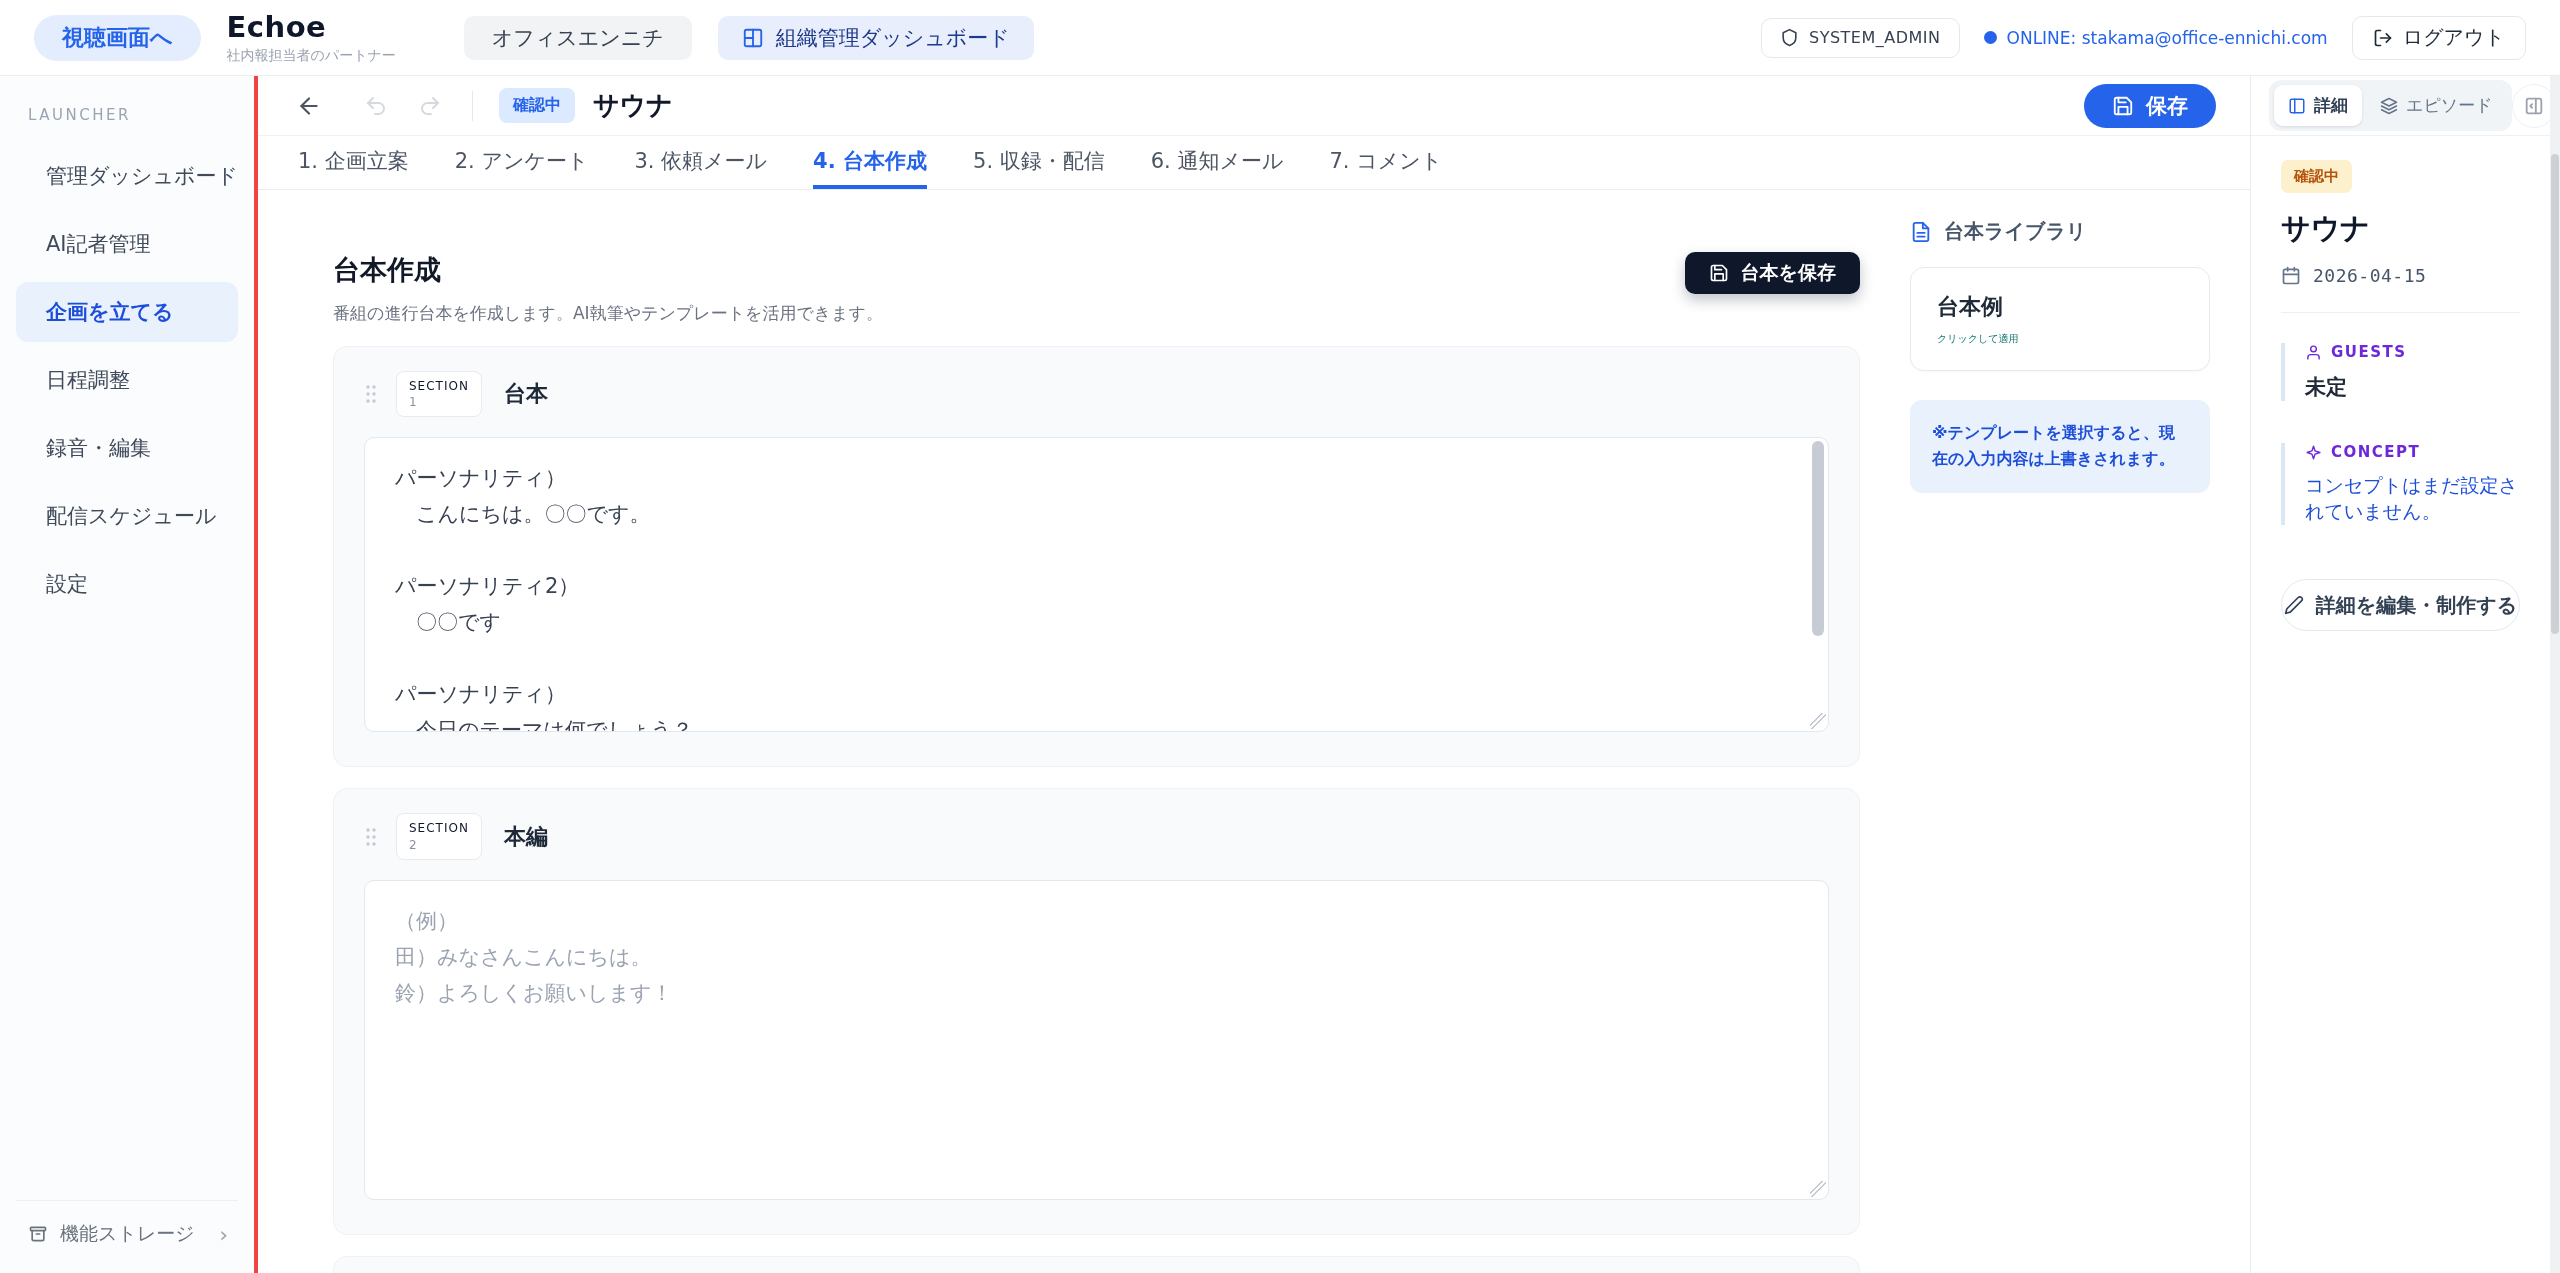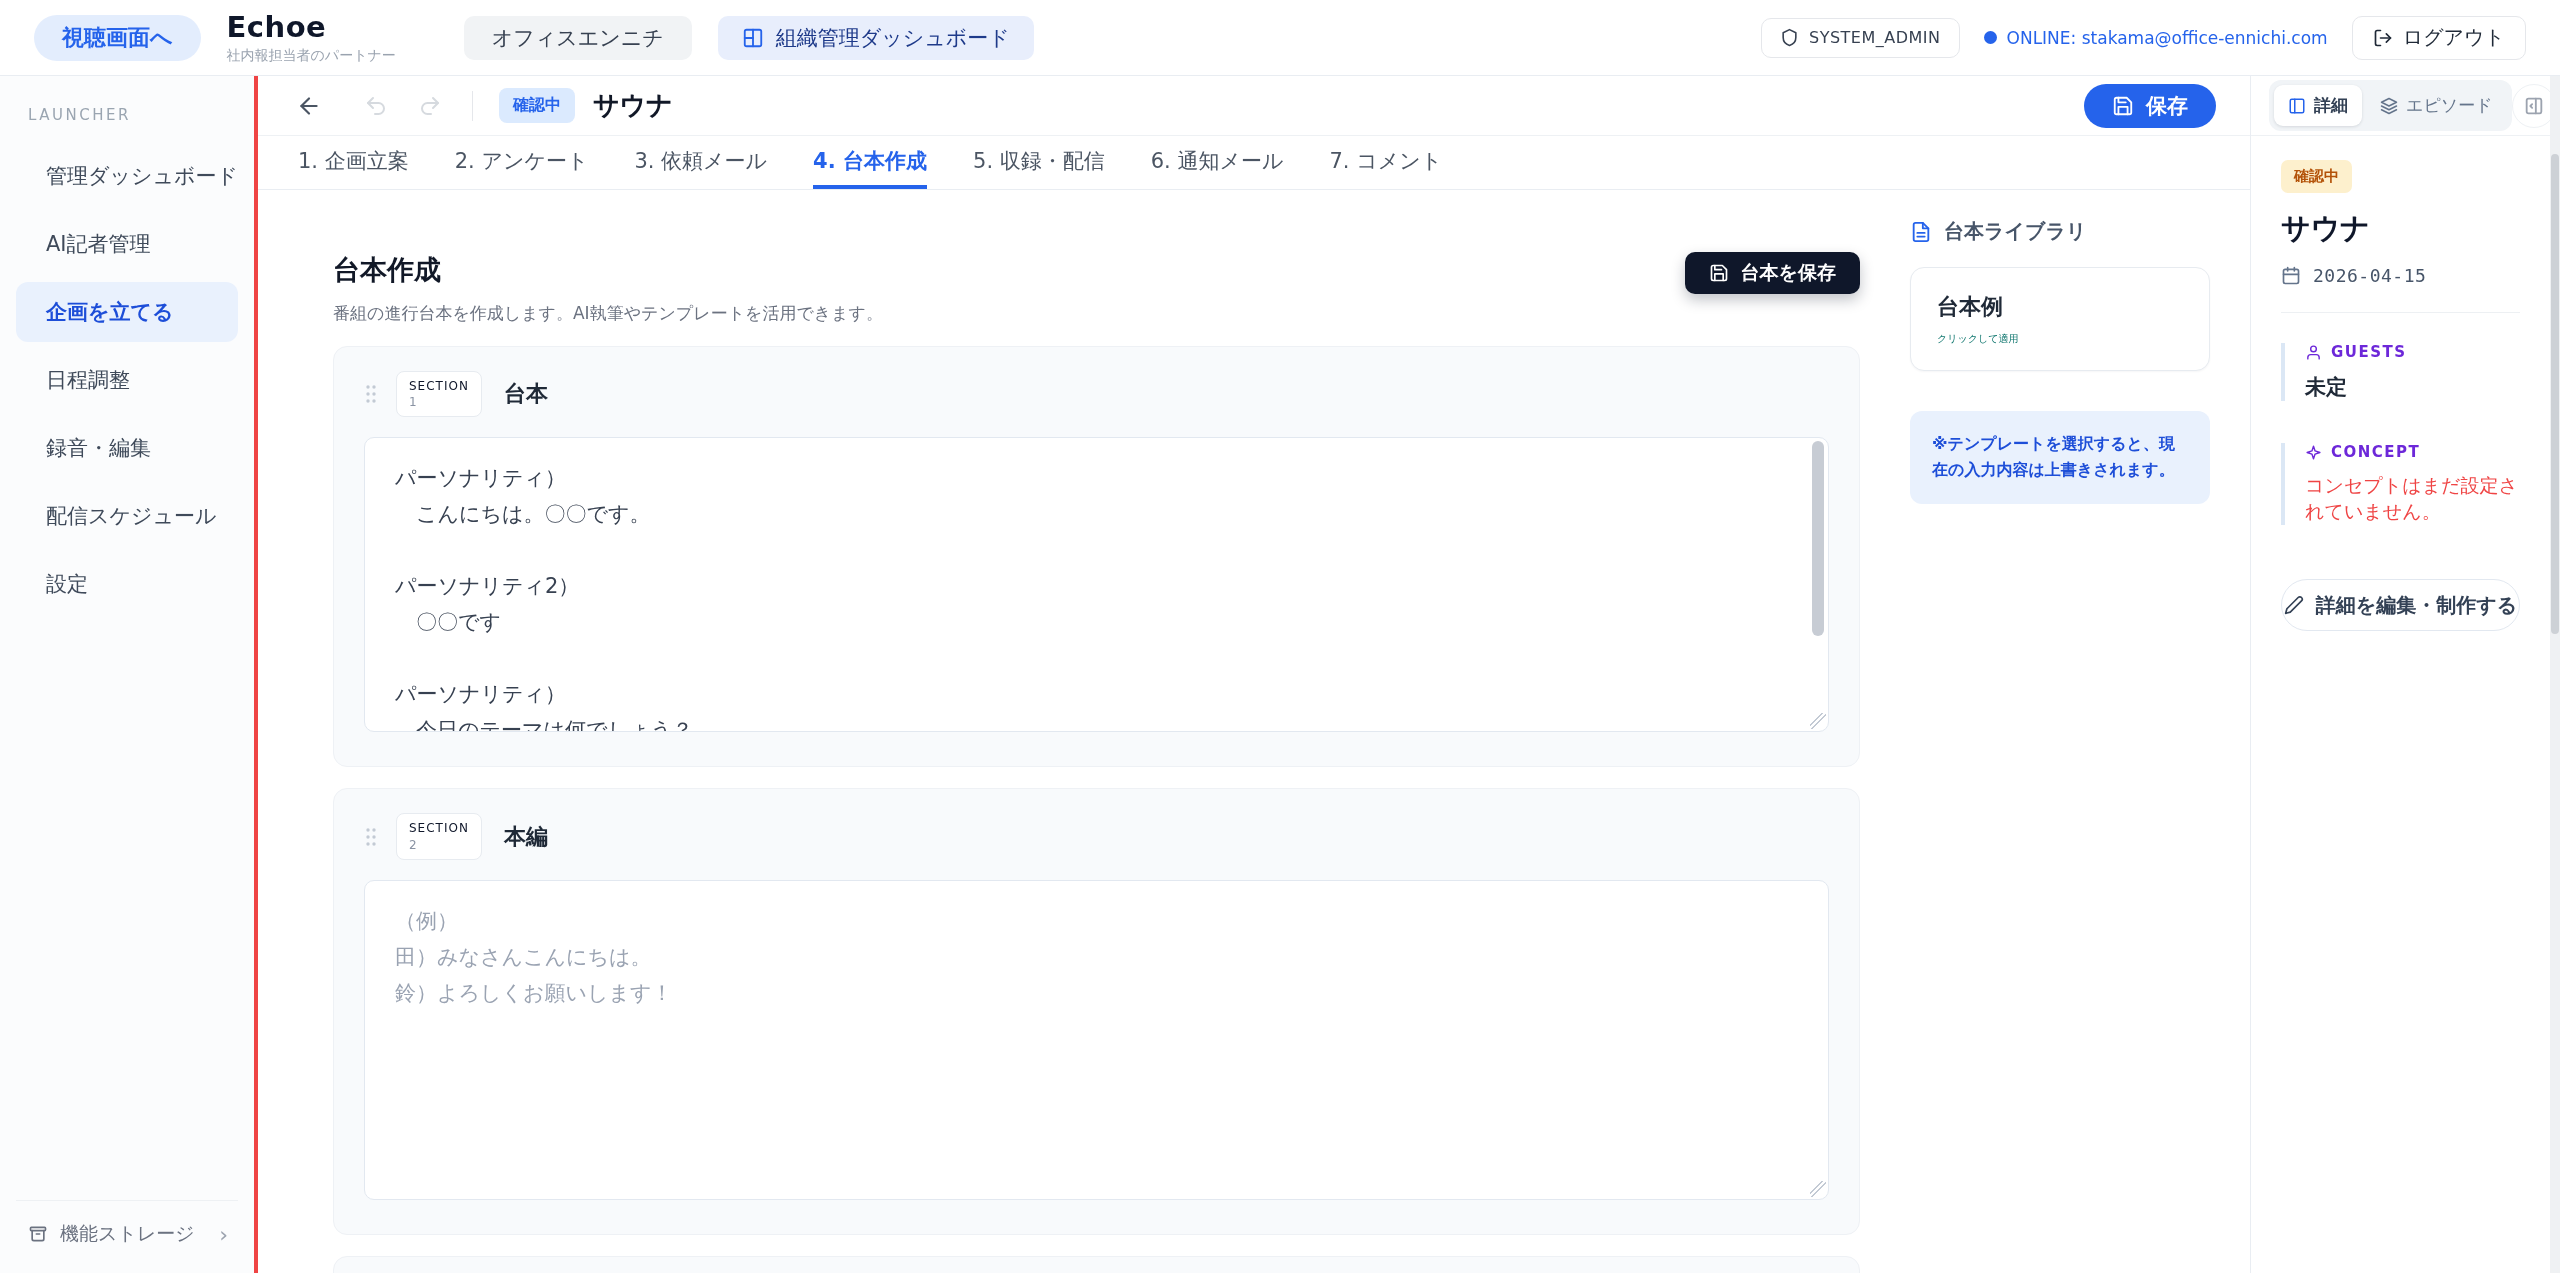--- a/index.html
+++ b/index.html
@@ -78,7 +78,7 @@
   .lib-card { background:#fff; border:1px solid #e7ebf0; border-radius:14px; padding:24px 26px; margin-top:22px; box-shadow:0 1px 2px rgba(16,24,40,0.04); cursor:pointer; }
   .lib-card-title { font-size:22px; font-weight:bold; color:#1f2937; }
   .lib-card-sub { font-size:10px; color:#0f766e; margin-top:10px; }
-  .lib-note { margin-top:40px; background:#e9f1fd; border-radius:12px; padding:20px 22px; color:#1d4ed8; font-size:16px; font-weight:600; line-height:1.65; }
+  .lib-note { margin-top:29px; background:#e9f1fd; border-radius:12px; padding:20px 22px; color:#1d4ed8; font-size:16px; font-weight:600; line-height:1.65; }
 
   
   .panel { width:300px; flex:0 0 300px; border-left:1px solid #e9edf2; display:flex; flex-direction:column; background:#fff; }

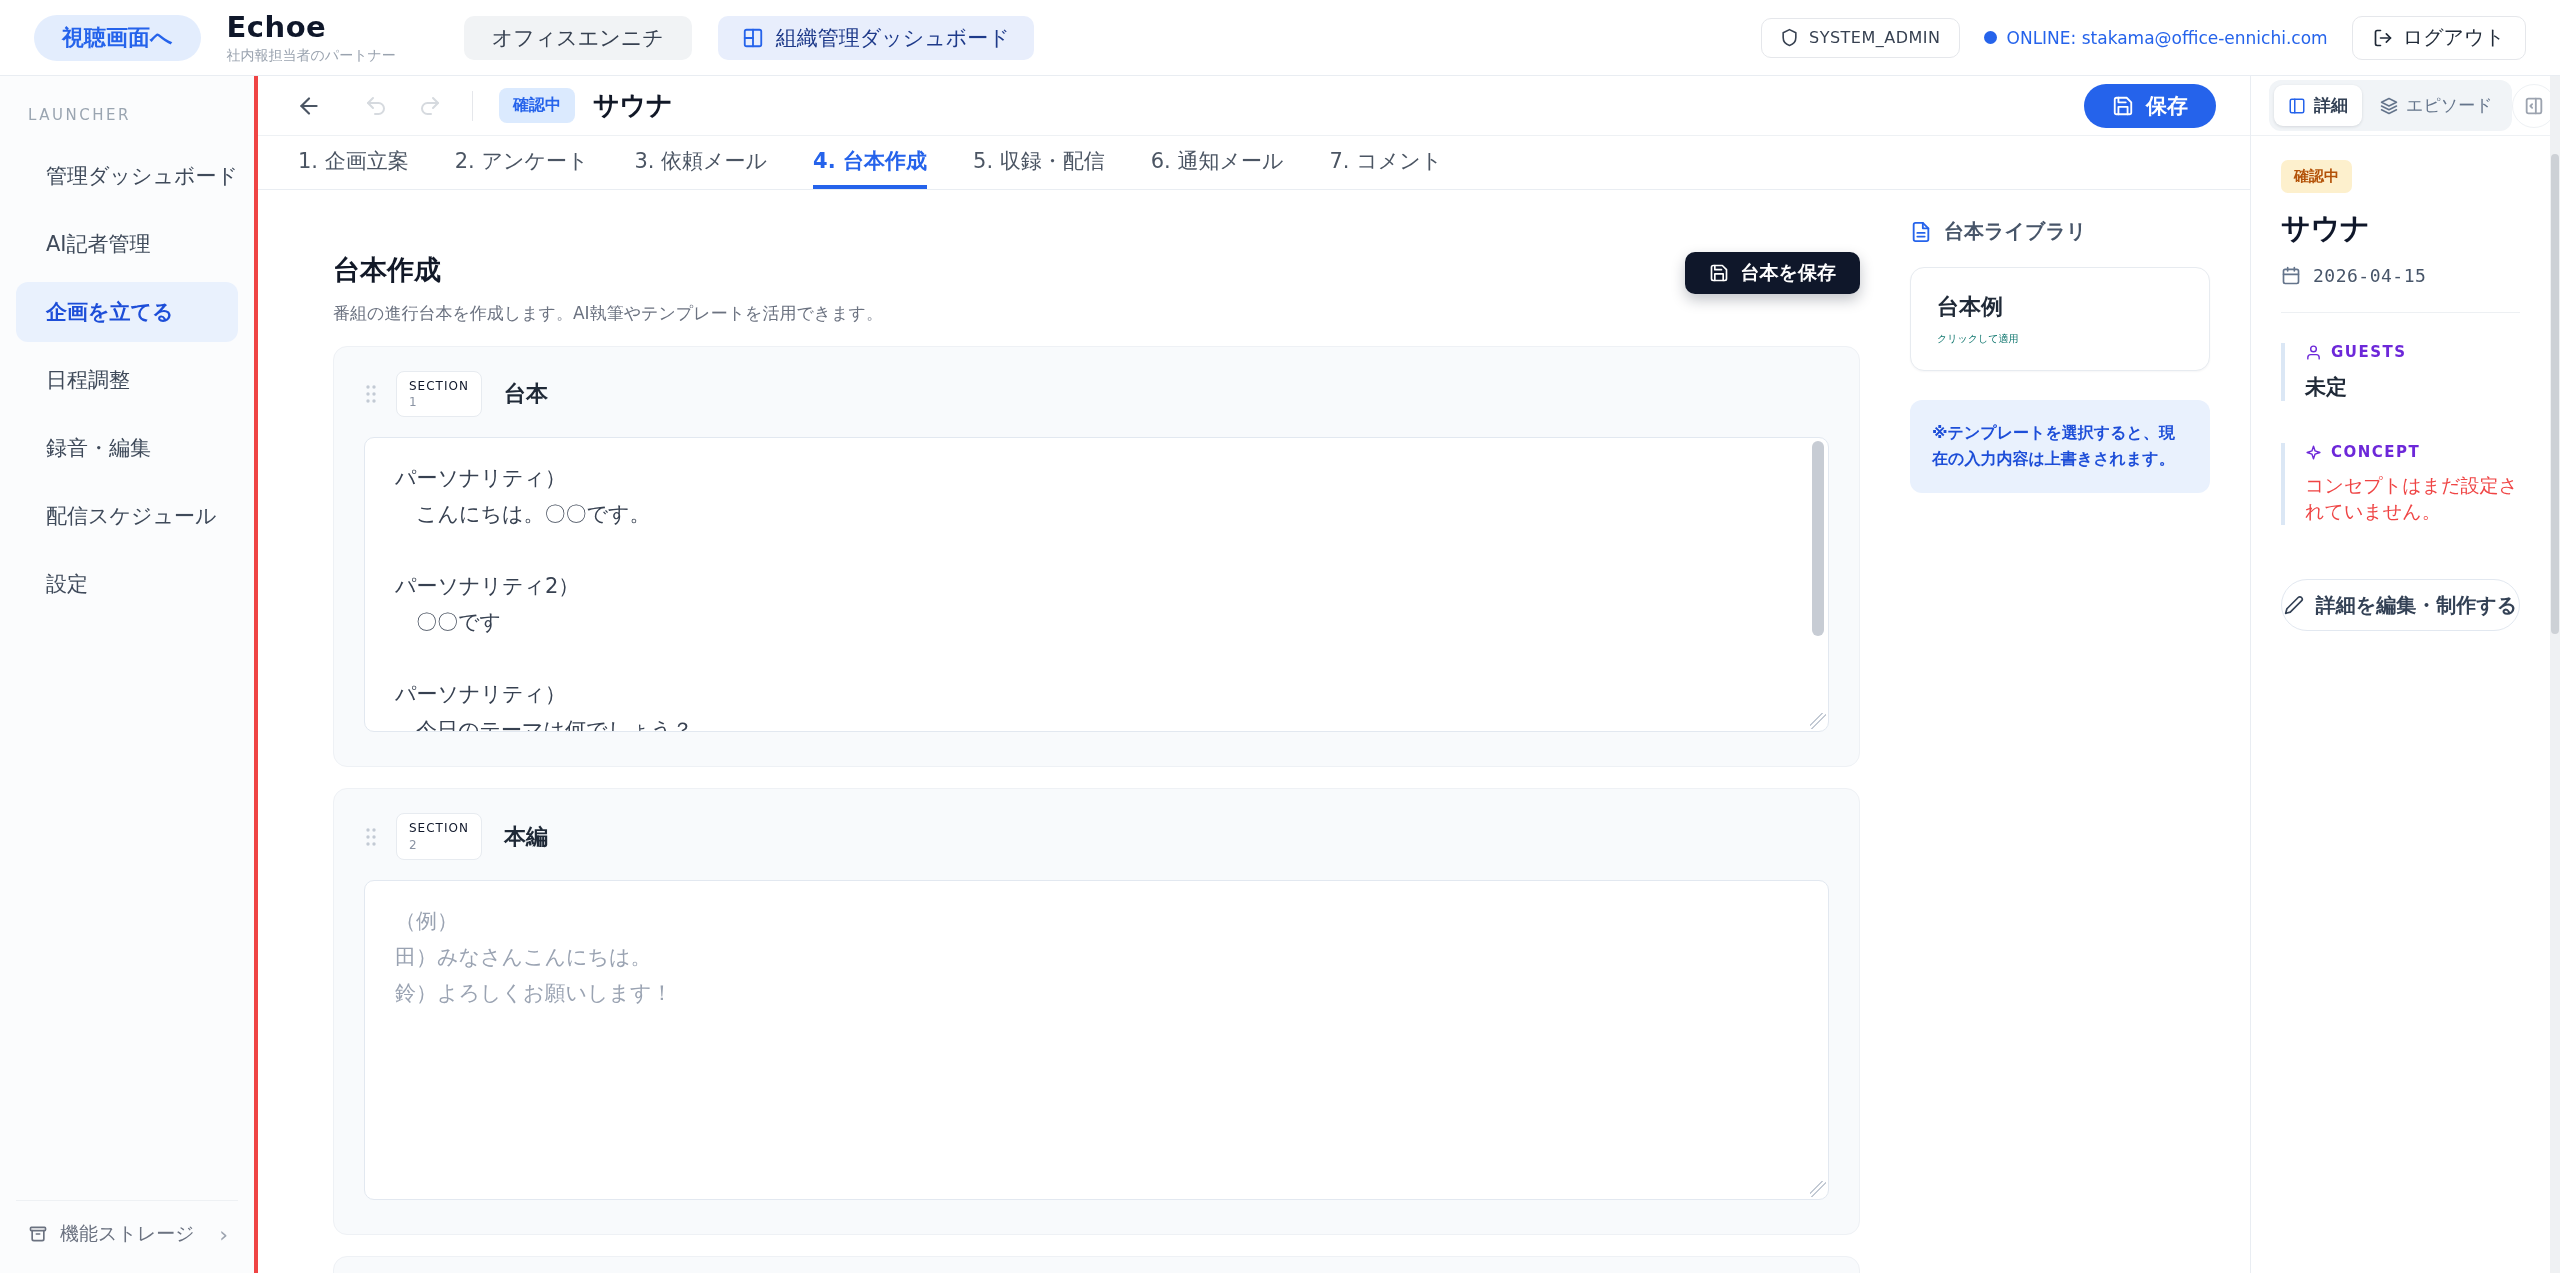--- a/index.html
+++ b/index.html
@@ -99,7 +99,7 @@
   .meta-block { border-left:4px solid #dbe7f5; padding-left:20px; }
   .meta-label { display:flex; align-items:center; gap:9px; color:#6d28d9; font-size:15px; letter-spacing:1.5px; font-weight:600; }
   .meta-value { font-size:21px; font-weight:bold; color:#1f2937; margin-top:12px; }
-  .meta-value.normal { font-weight:normal; font-size:19px; color:#ef4444; }
+  .meta-value.normal { font-weight:normal; font-size:19px; color:#1d4ed8; }
   .concept-block { margin-top:42px; }
   .btn-edit { margin-top:54px; width:100%; background:#fff; border:1px solid #e2e8f0; border-radius:999px; height:52px; font-size:20px; font-weight:600; color:#334155; display:flex; align-items:center; justify-content:center; gap:12px; cursor:pointer; }
 

